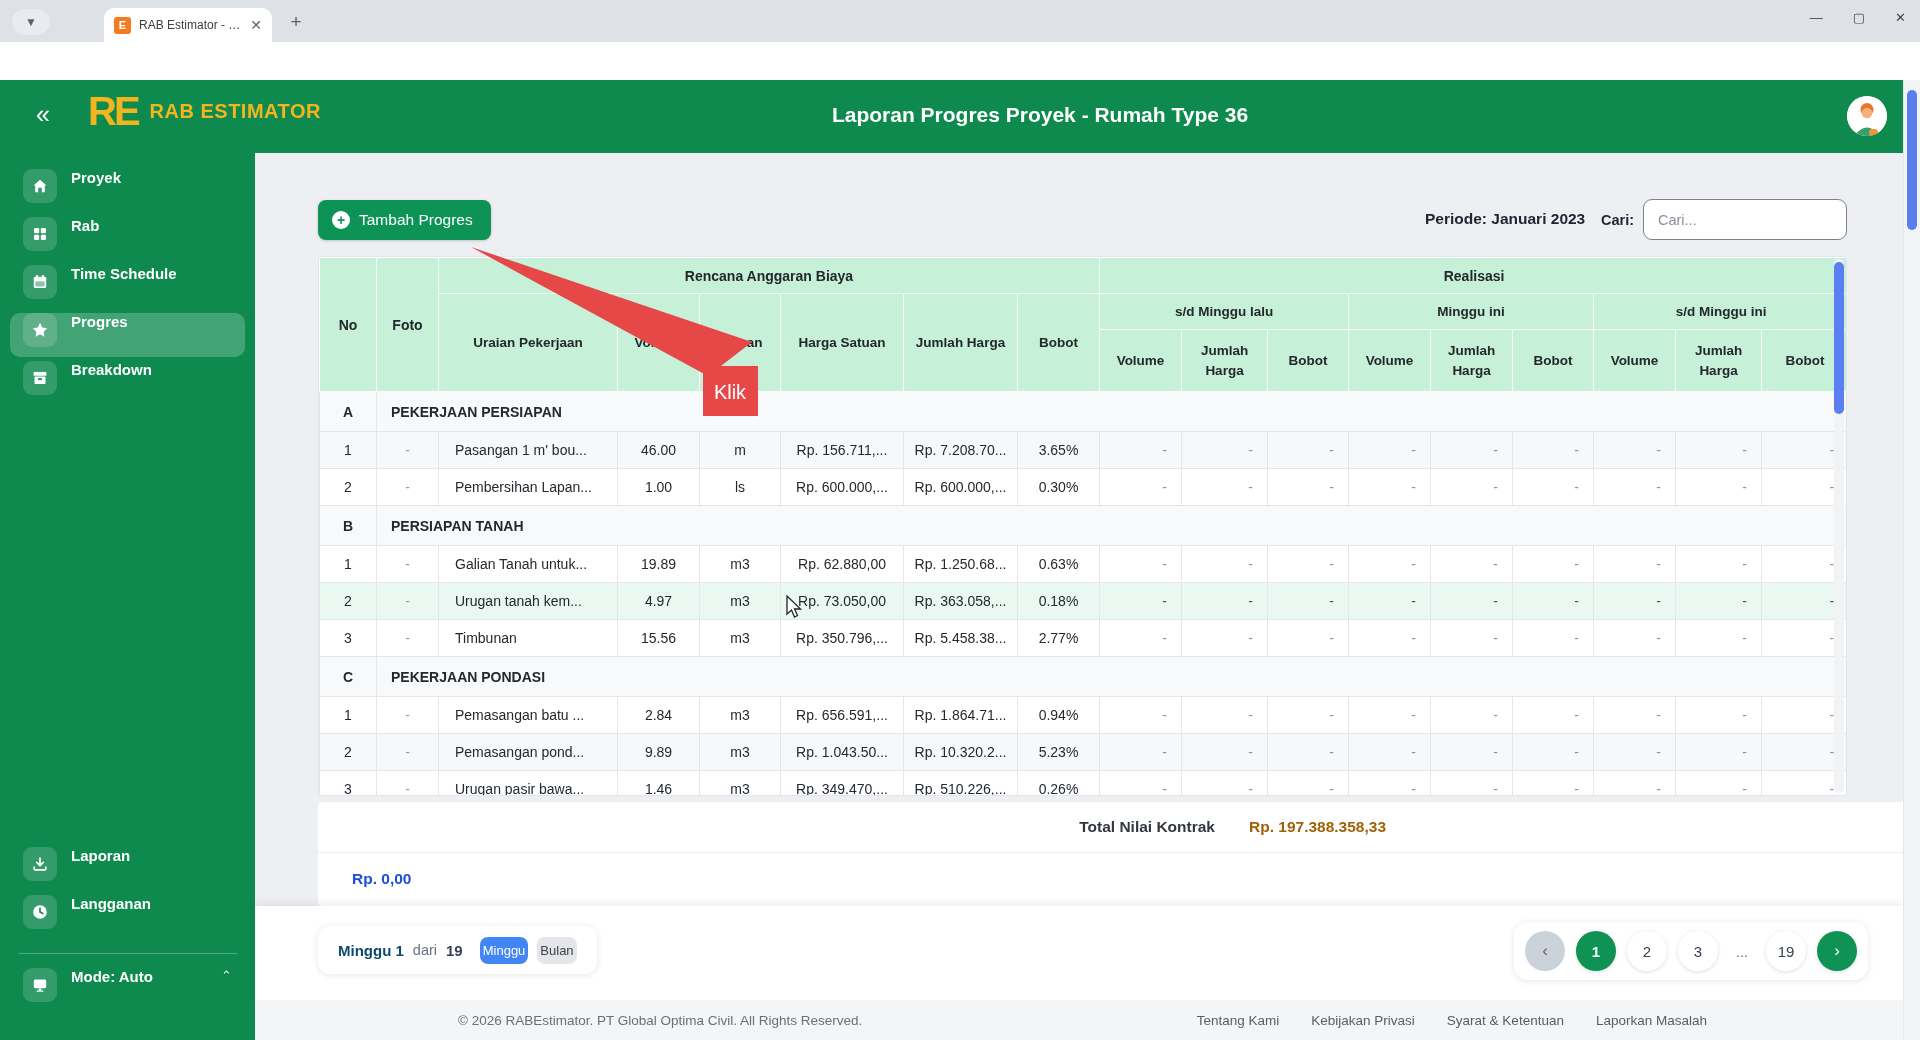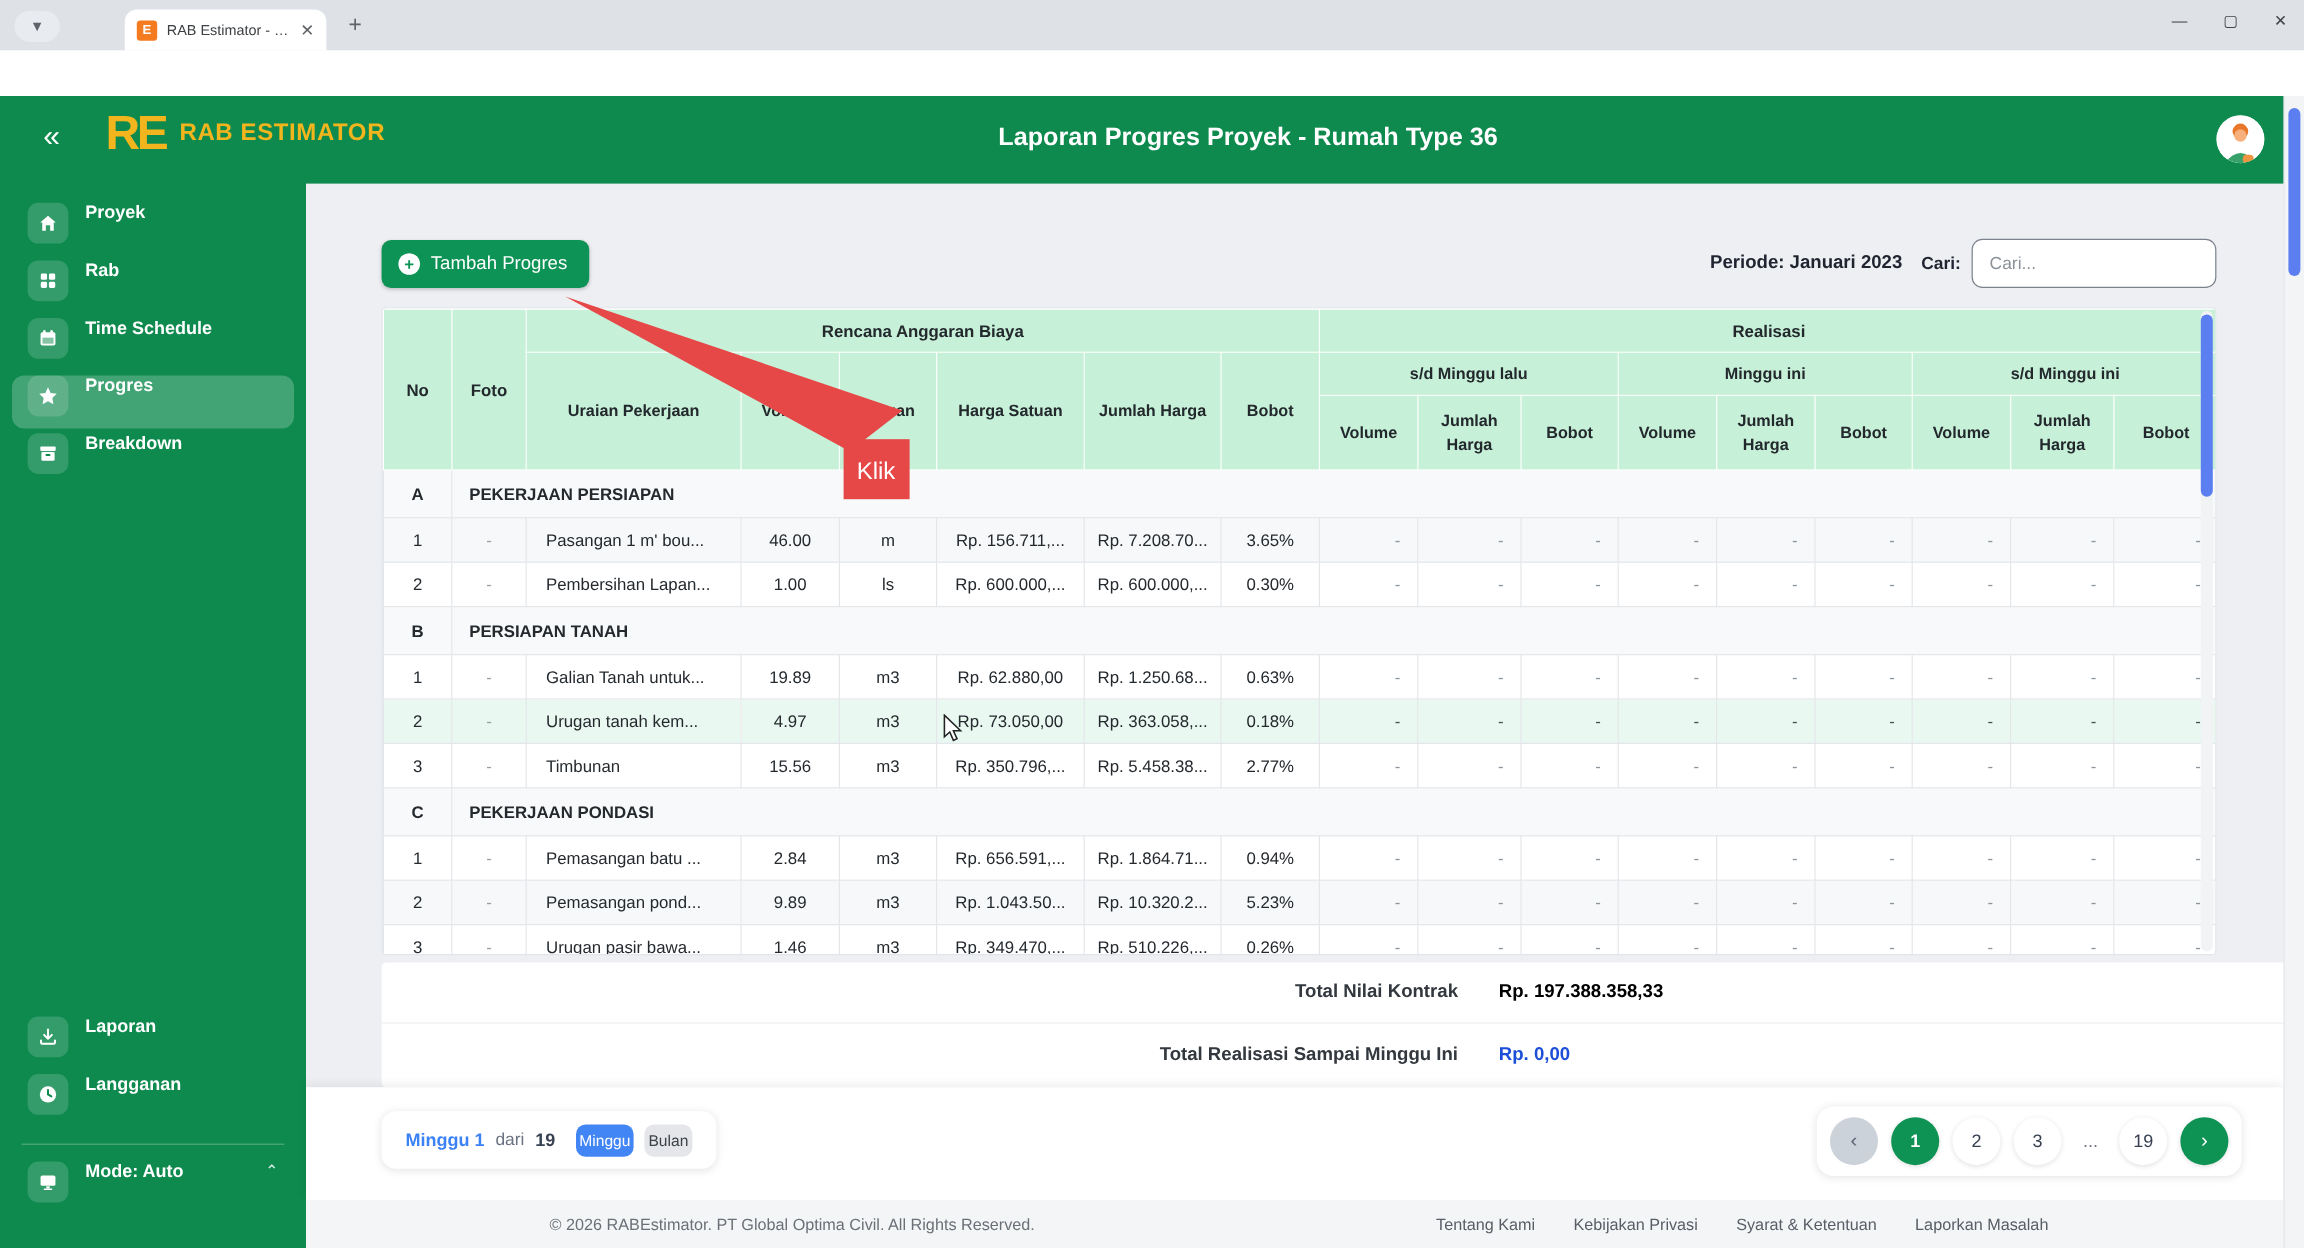--- a/index.html
+++ b/index.html
@@ -77,7 +77,7 @@
   .total-row { height:50px; display:flex; align-items:center; }
   .total-row + .total-row { border-top:1px solid #eceef0; height:53px; }
   .total-label { width:897px; text-align:right; font-size:15.5px; font-weight:bold; color:#32383e; }
-  .total-value { margin-left:34px; font-size:15.5px; font-weight:bold; color:#000000; }
+  .total-value { margin-left:34px; font-size:15.5px; font-weight:bold; color:#a16207; }
   .total-value.green { color:#1d4ed8; }
 
   

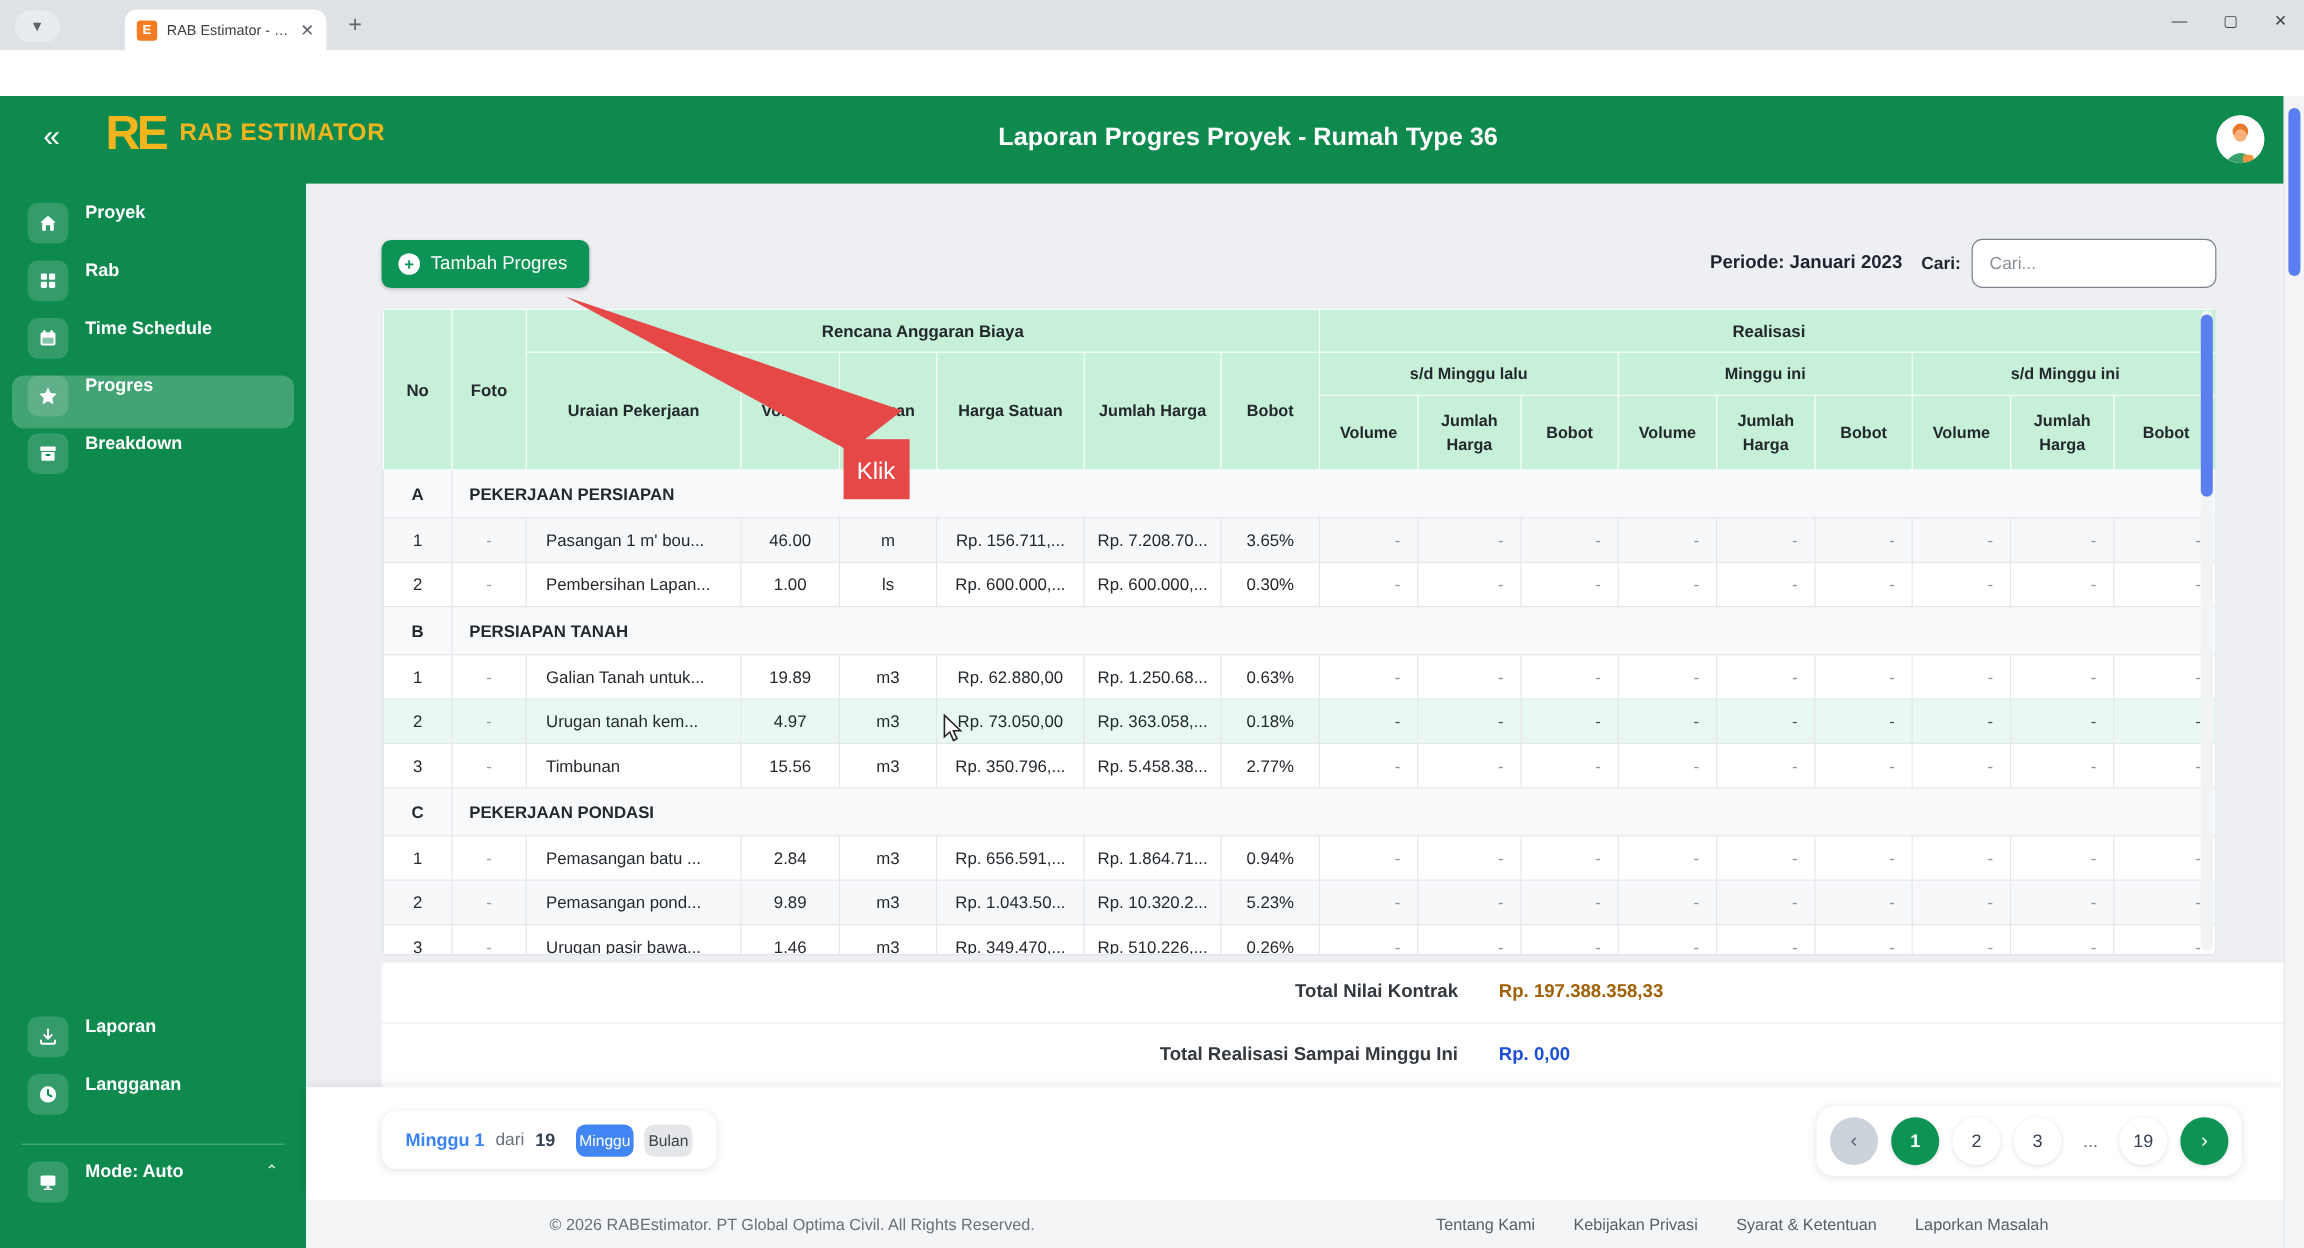--- a/index.html
+++ b/index.html
@@ -511,7 +511,6 @@
       <div class="total-value">Rp. 197.388.358,33</div>
     </div>
     <div class="total-row">
-      <div class="total-label">Total Realisasi Sampai Minggu Ini</div>
       <div class="total-value green">Rp. 0,00</div>
     </div>
   </div>

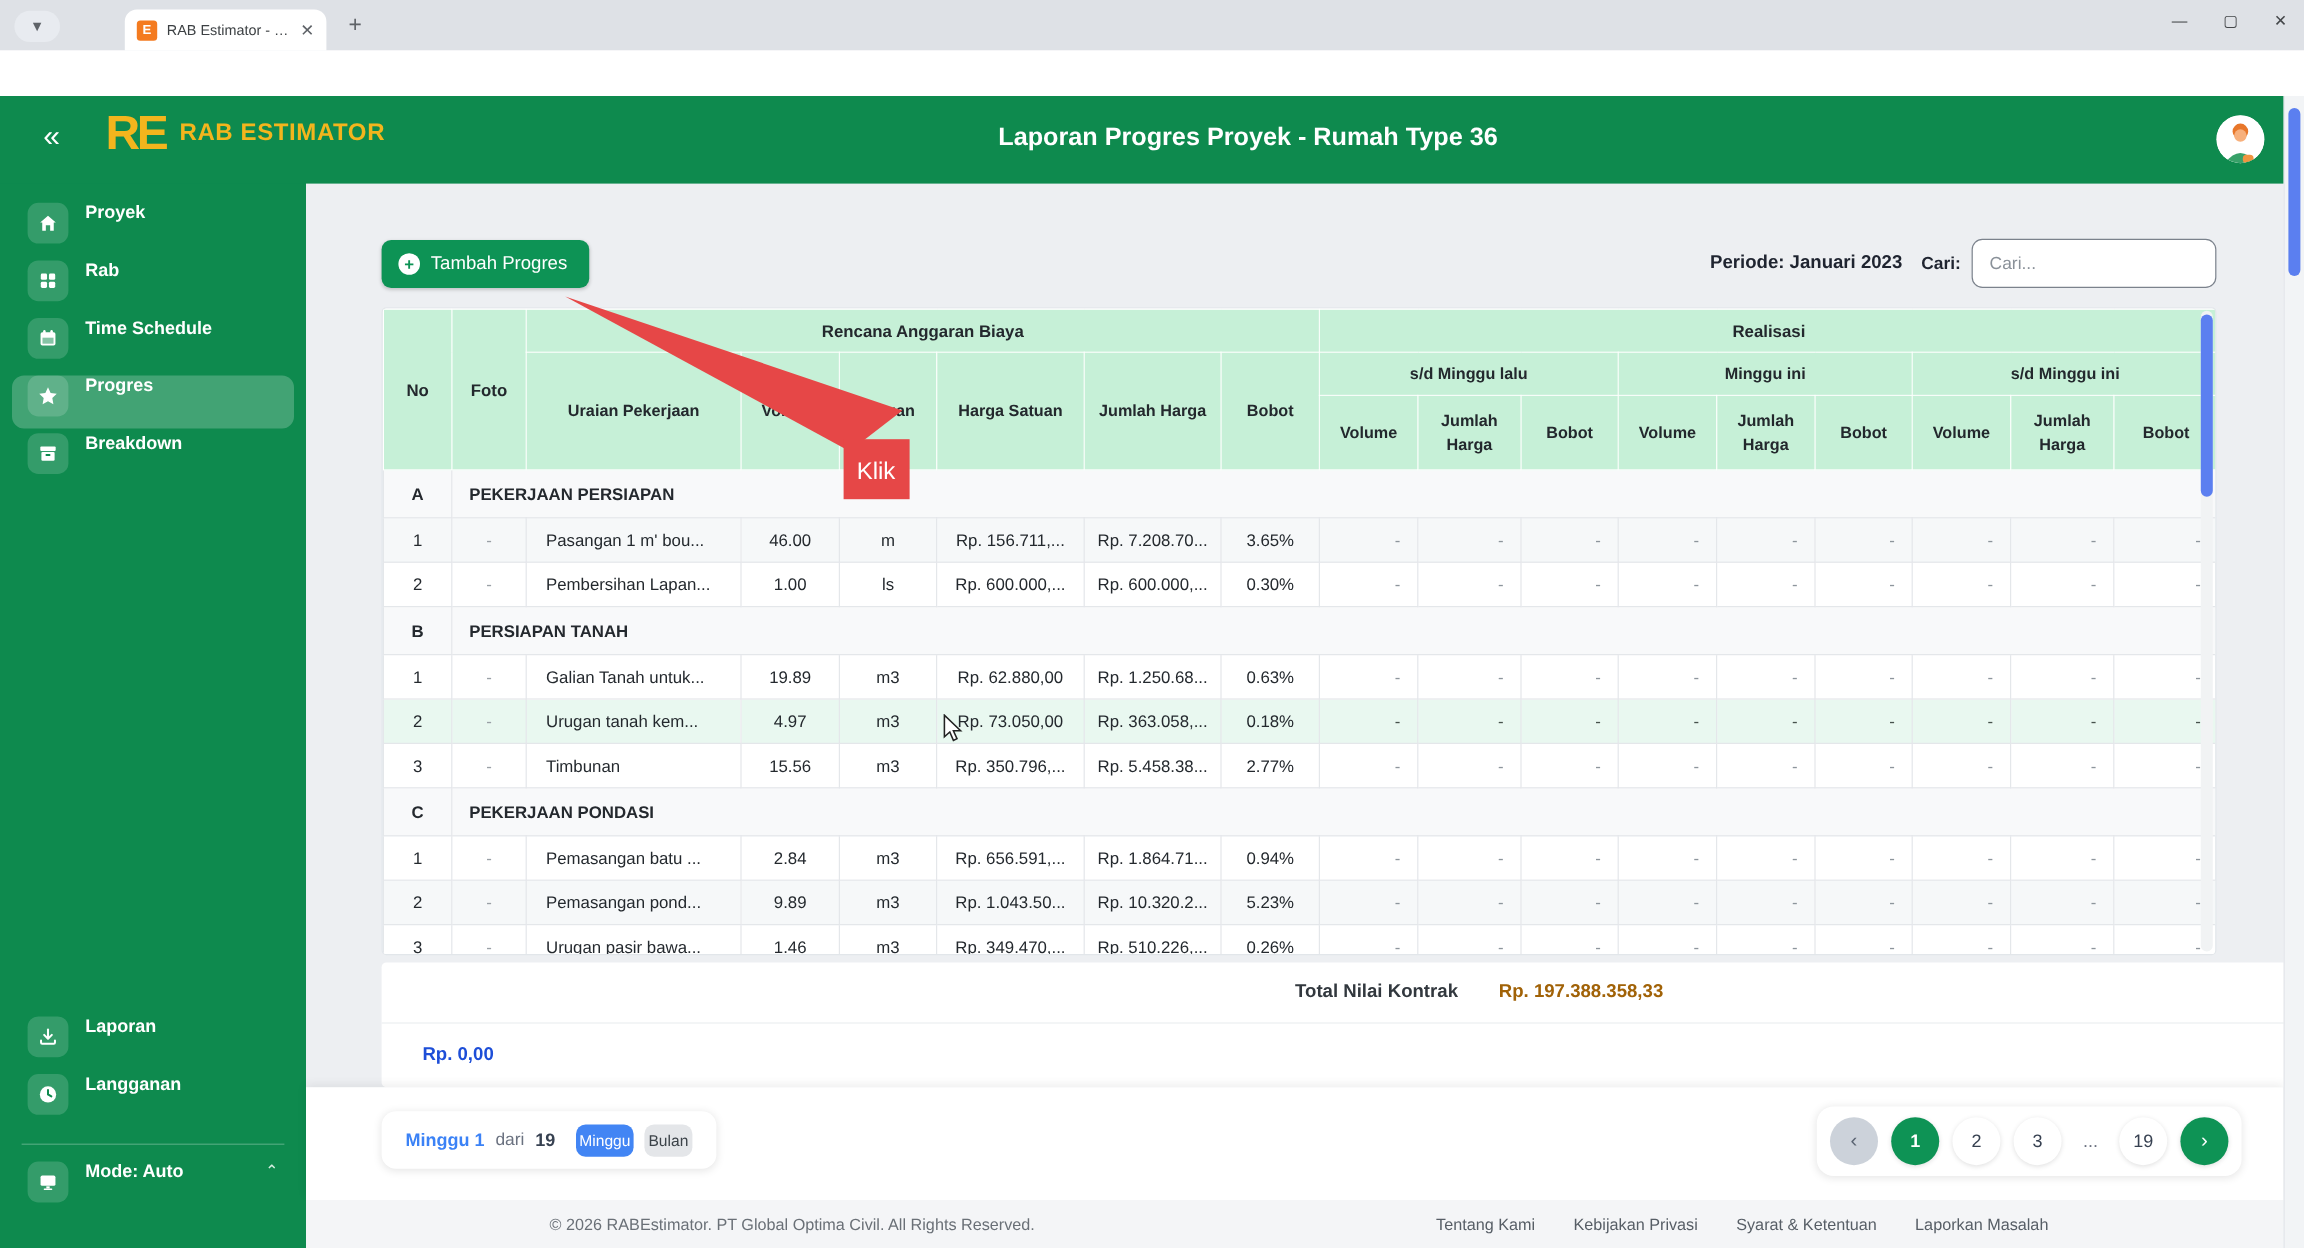--- a/index.html
+++ b/index.html
@@ -83,7 +83,7 @@
   
   .bottombar { position:absolute; left:255px; right:17px; top:906px; height:94px; background:#fff; box-shadow:0 -3px 8px rgba(0,0,0,.07); z-index:15; }
   .week-card { position:absolute; left:63px; top:20px; height:48px; background:#fff; border-radius:12px; box-shadow:0 1px 7px rgba(0,0,0,.1); display:flex; align-items:center; padding:0 20px; gap:9px; }
-  .week-strong { font-size:15px; font-weight:bold; color:#3b82f6; }
+  .week-strong { font-size:15px; font-weight:bold; color:#0c4a6e; }
   .week-dim { font-size:14.5px; color:#6b7280; }
   .week-num { font-size:15px; font-weight:bold; color:#374151; }
   .pill { border:none; font-family:inherit; font-size:13px; border-radius:8px; padding:6px 3px; }

